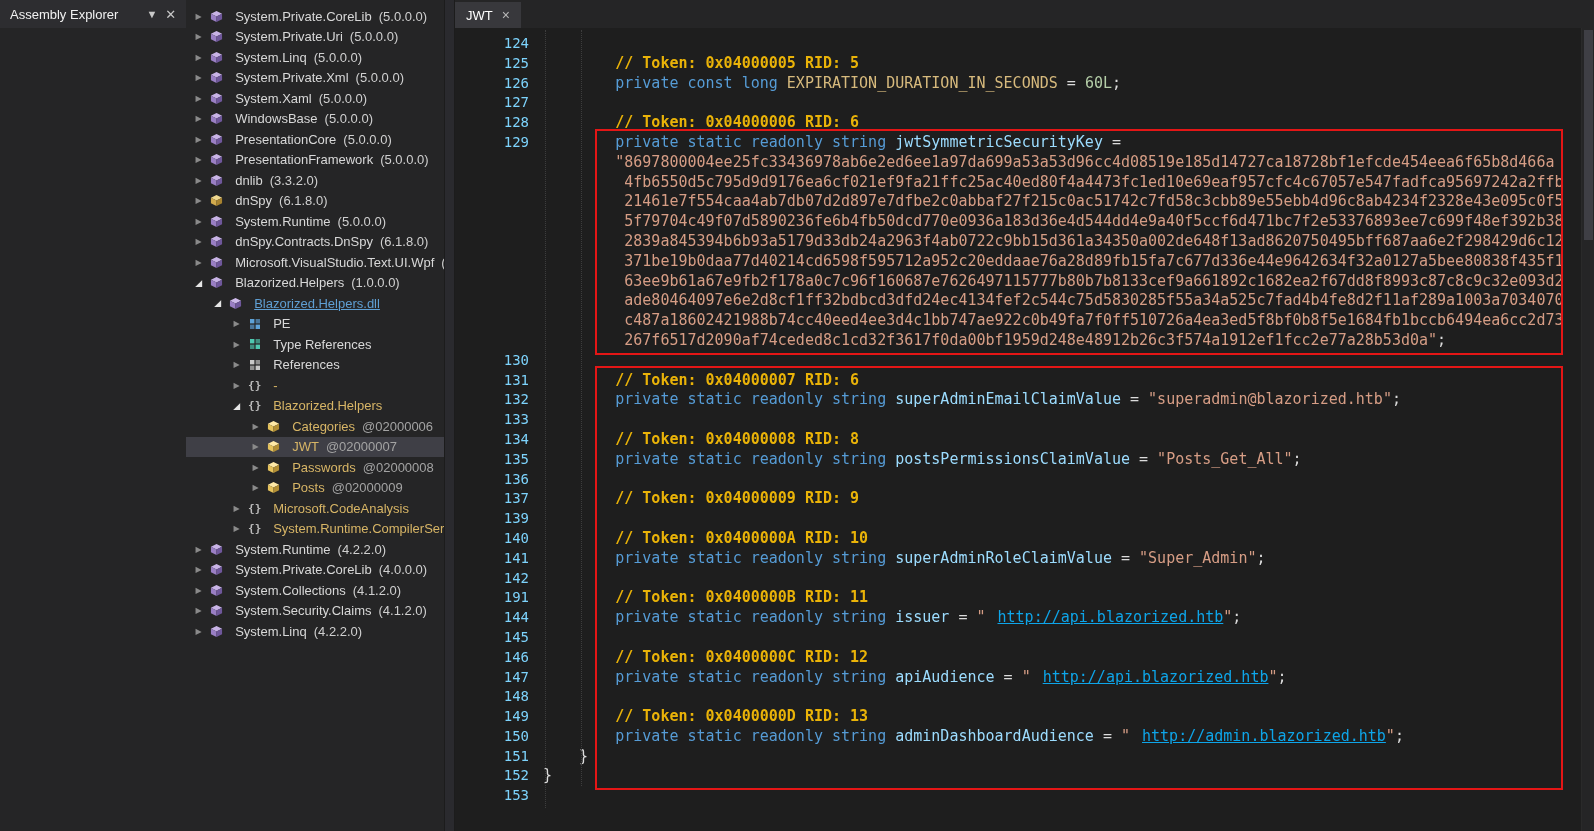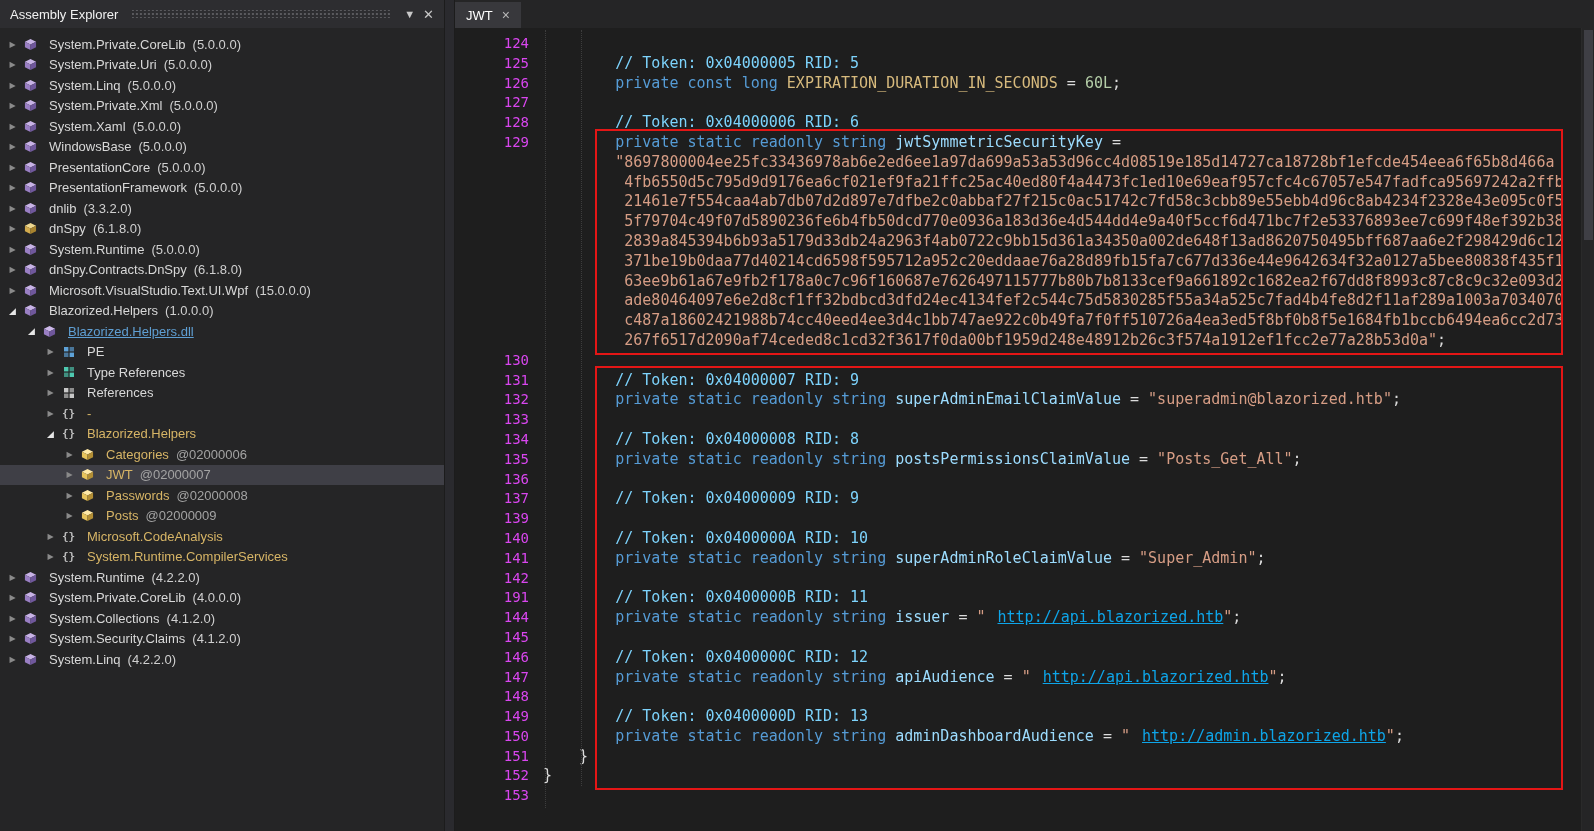--- a/index.html
+++ b/index.html
@@ -8,7 +8,7 @@
   body { font-family:"Liberation Sans", sans-serif; display:flex; color:#d8d8d8; }
 
   
-  .explorer { width:444px; background:#252526; display:flex; flex-direction:column; }
+  .explorer { width:444px; background:#252526; display:flex; flex-direction:row; }
   .exp-header { height:28px; background:#2d2d30; display:flex; align-items:center;
                 padding:0 10px; gap:8px; color:#f1f1f1; font-size:13px; flex:none; }
   .grip { flex:1; height:8px; margin:0 6px;

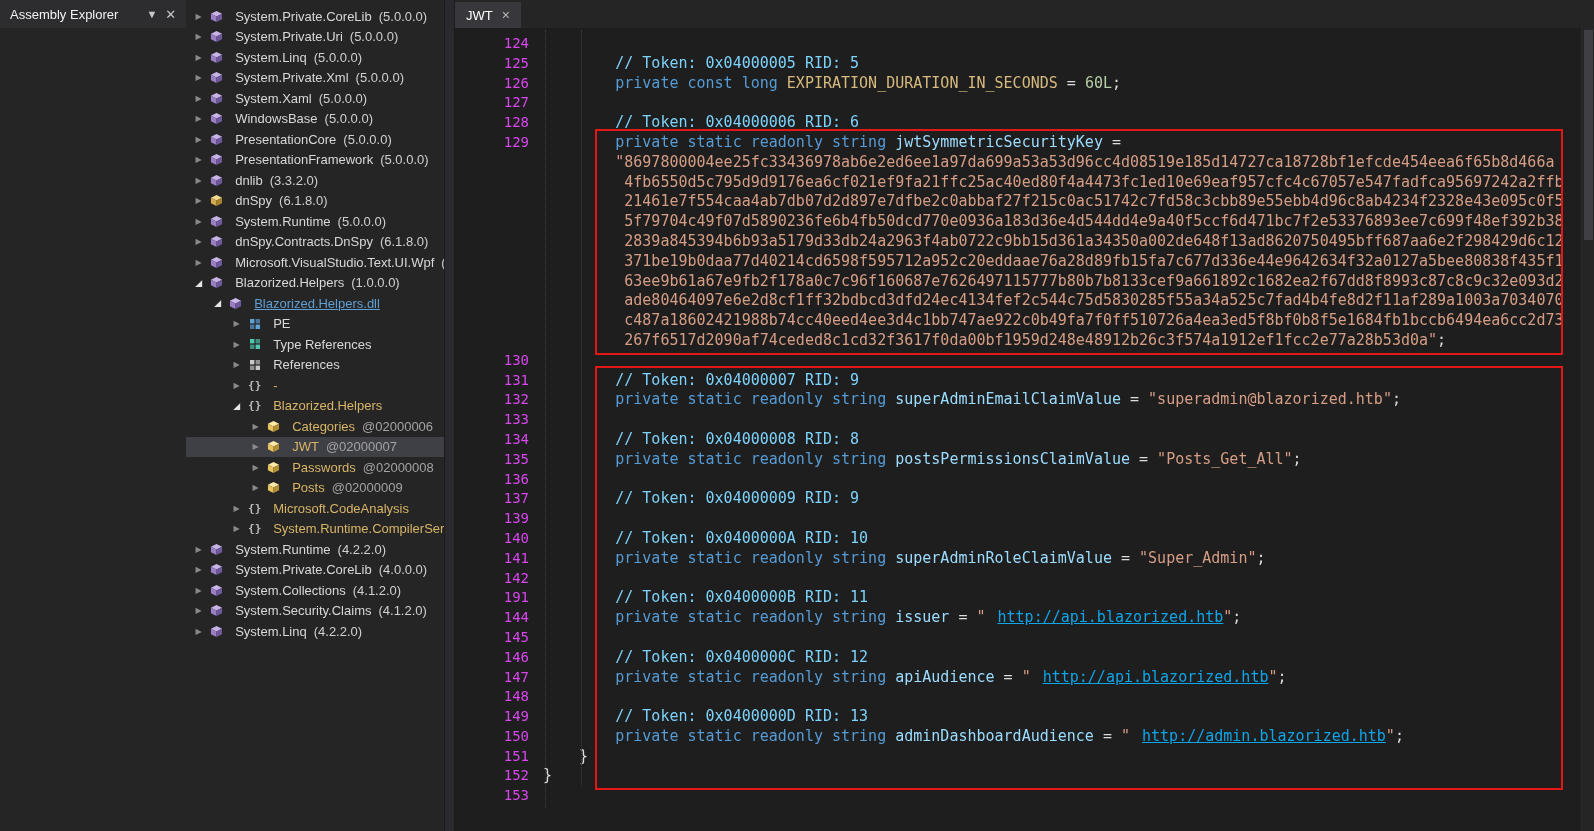--- a/index.html
+++ b/index.html
@@ -44,7 +44,7 @@
               font-family:"DejaVu Sans Mono", monospace; font-size:15px; line-height:19.8px; }
   .cline { display:flex; height:19.8px; }
   .lnum { width:88px; flex:none; text-align:right; padding-right:14px;
-          color:#d946ef; font-size:14px; }
+          color:#7dd3fc; font-size:14px; }
   .ltxt { white-space:pre; }
   .t-kw    { color:#569cd6; }
   .t-cm    { color:#7dd3fc; }

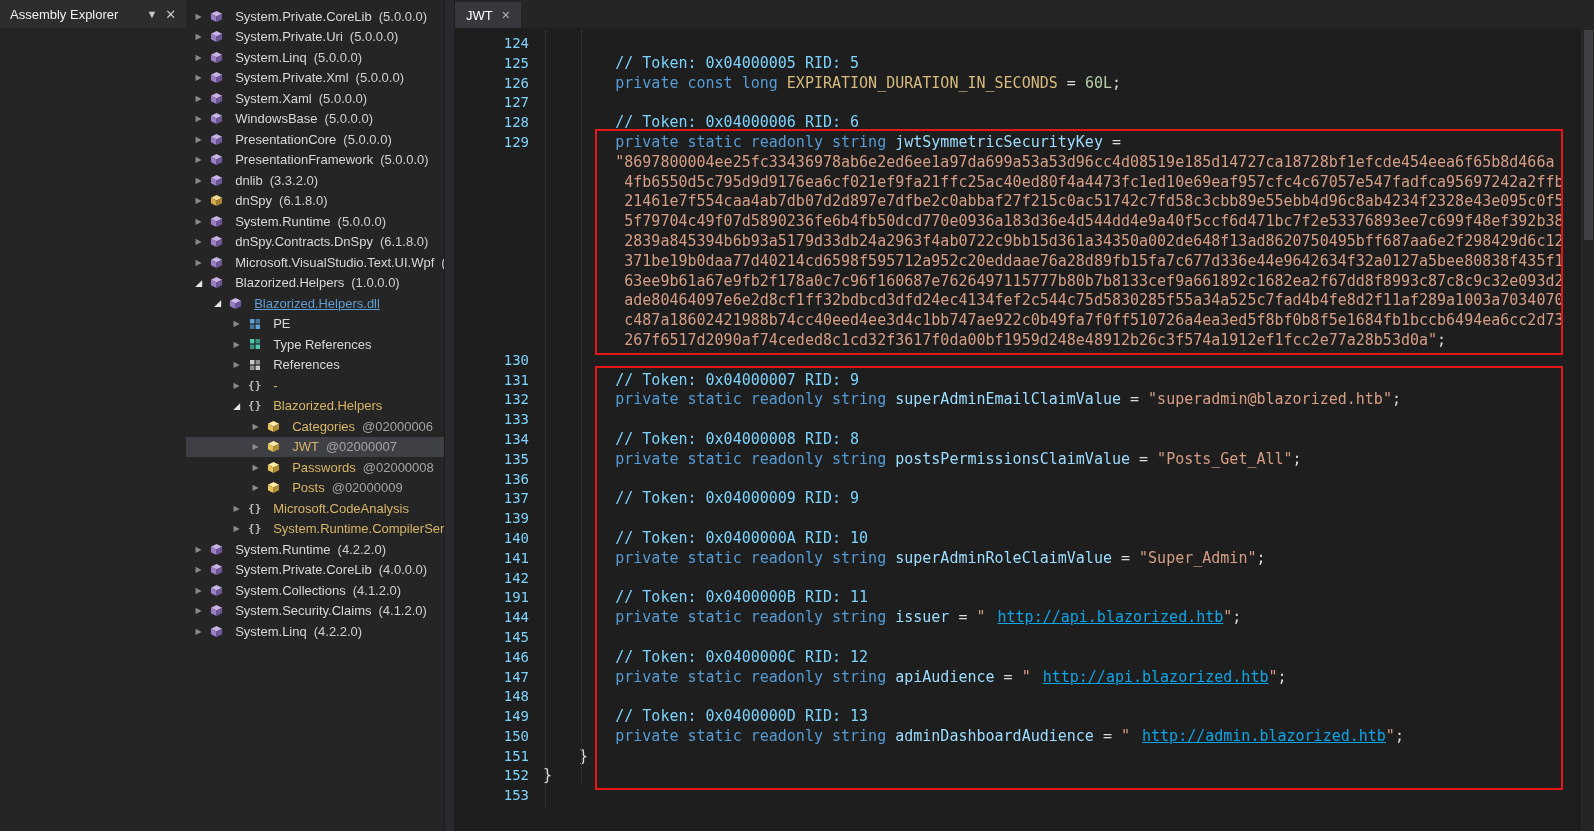--- a/index.html
+++ b/index.html
@@ -47,7 +47,7 @@
           color:#7dd3fc; font-size:14px; }
   .ltxt { white-space:pre; }
   .t-kw    { color:#569cd6; }
-  .t-cm    { color:#7dd3fc; }
+  .t-cm    { color:#eab308;font-weight:bold; }
   .t-str   { color:#d69d85; }
   .t-num   { color:#b5cea8; }
   .t-pl    { color:#dcdcdc; }

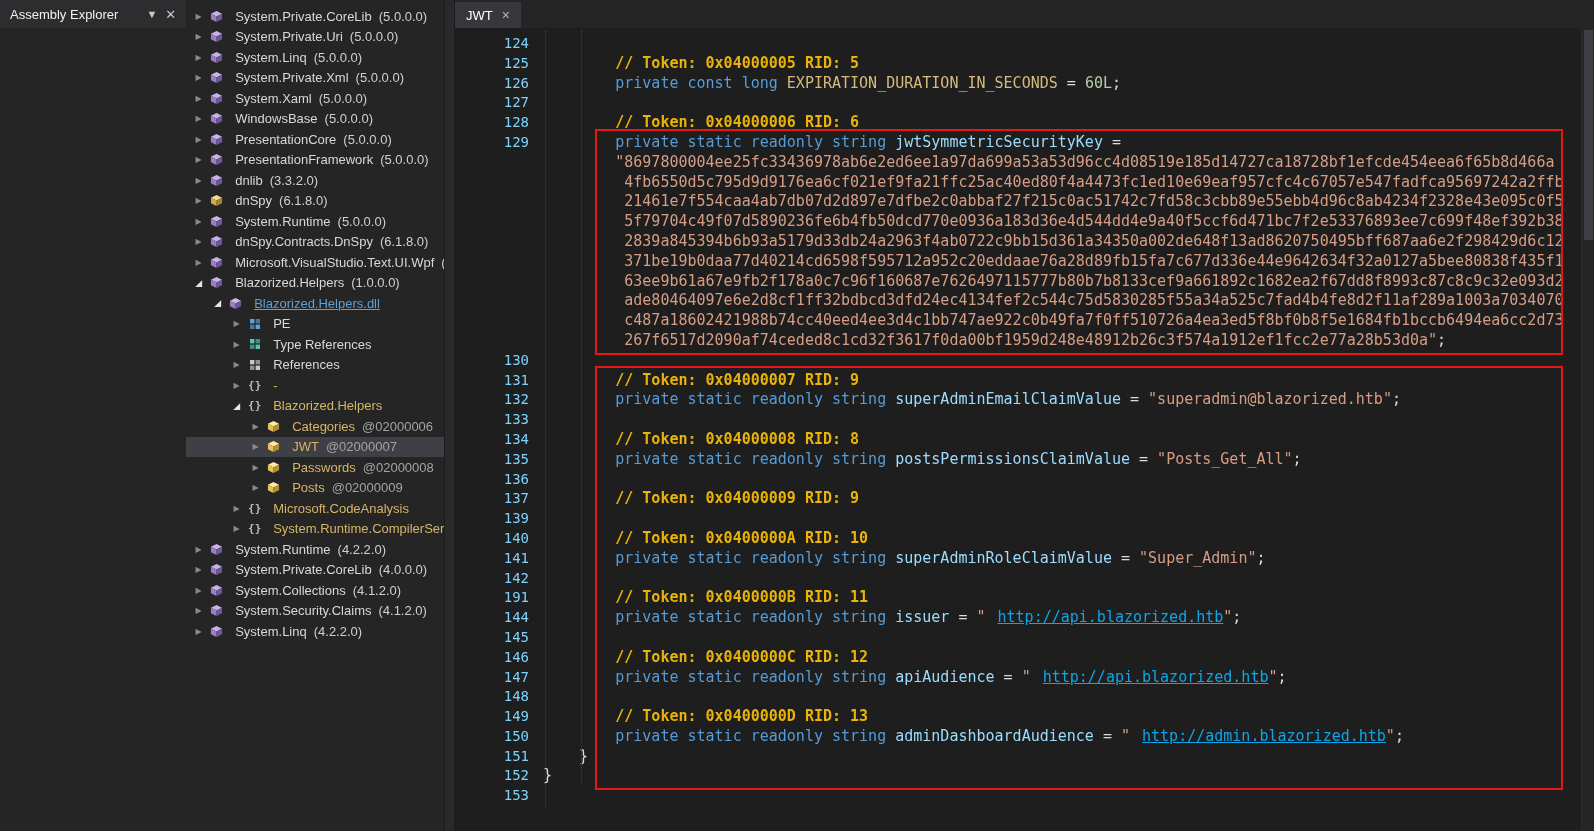--- a/index.html
+++ b/index.html
@@ -514,7 +514,7 @@
         </div>
         <div class="cline">
           <span class="lnum">131</span>
-          <span class="ltxt"><span class="t-cm">        // Token: 0x04000007 RID: 9</span></span>
+          <span class="ltxt"><span class="t-cm">        // Token: 0x04000007 RID: 6</span></span>
         </div>
         <div class="cline">
           <span class="lnum">132</span>

